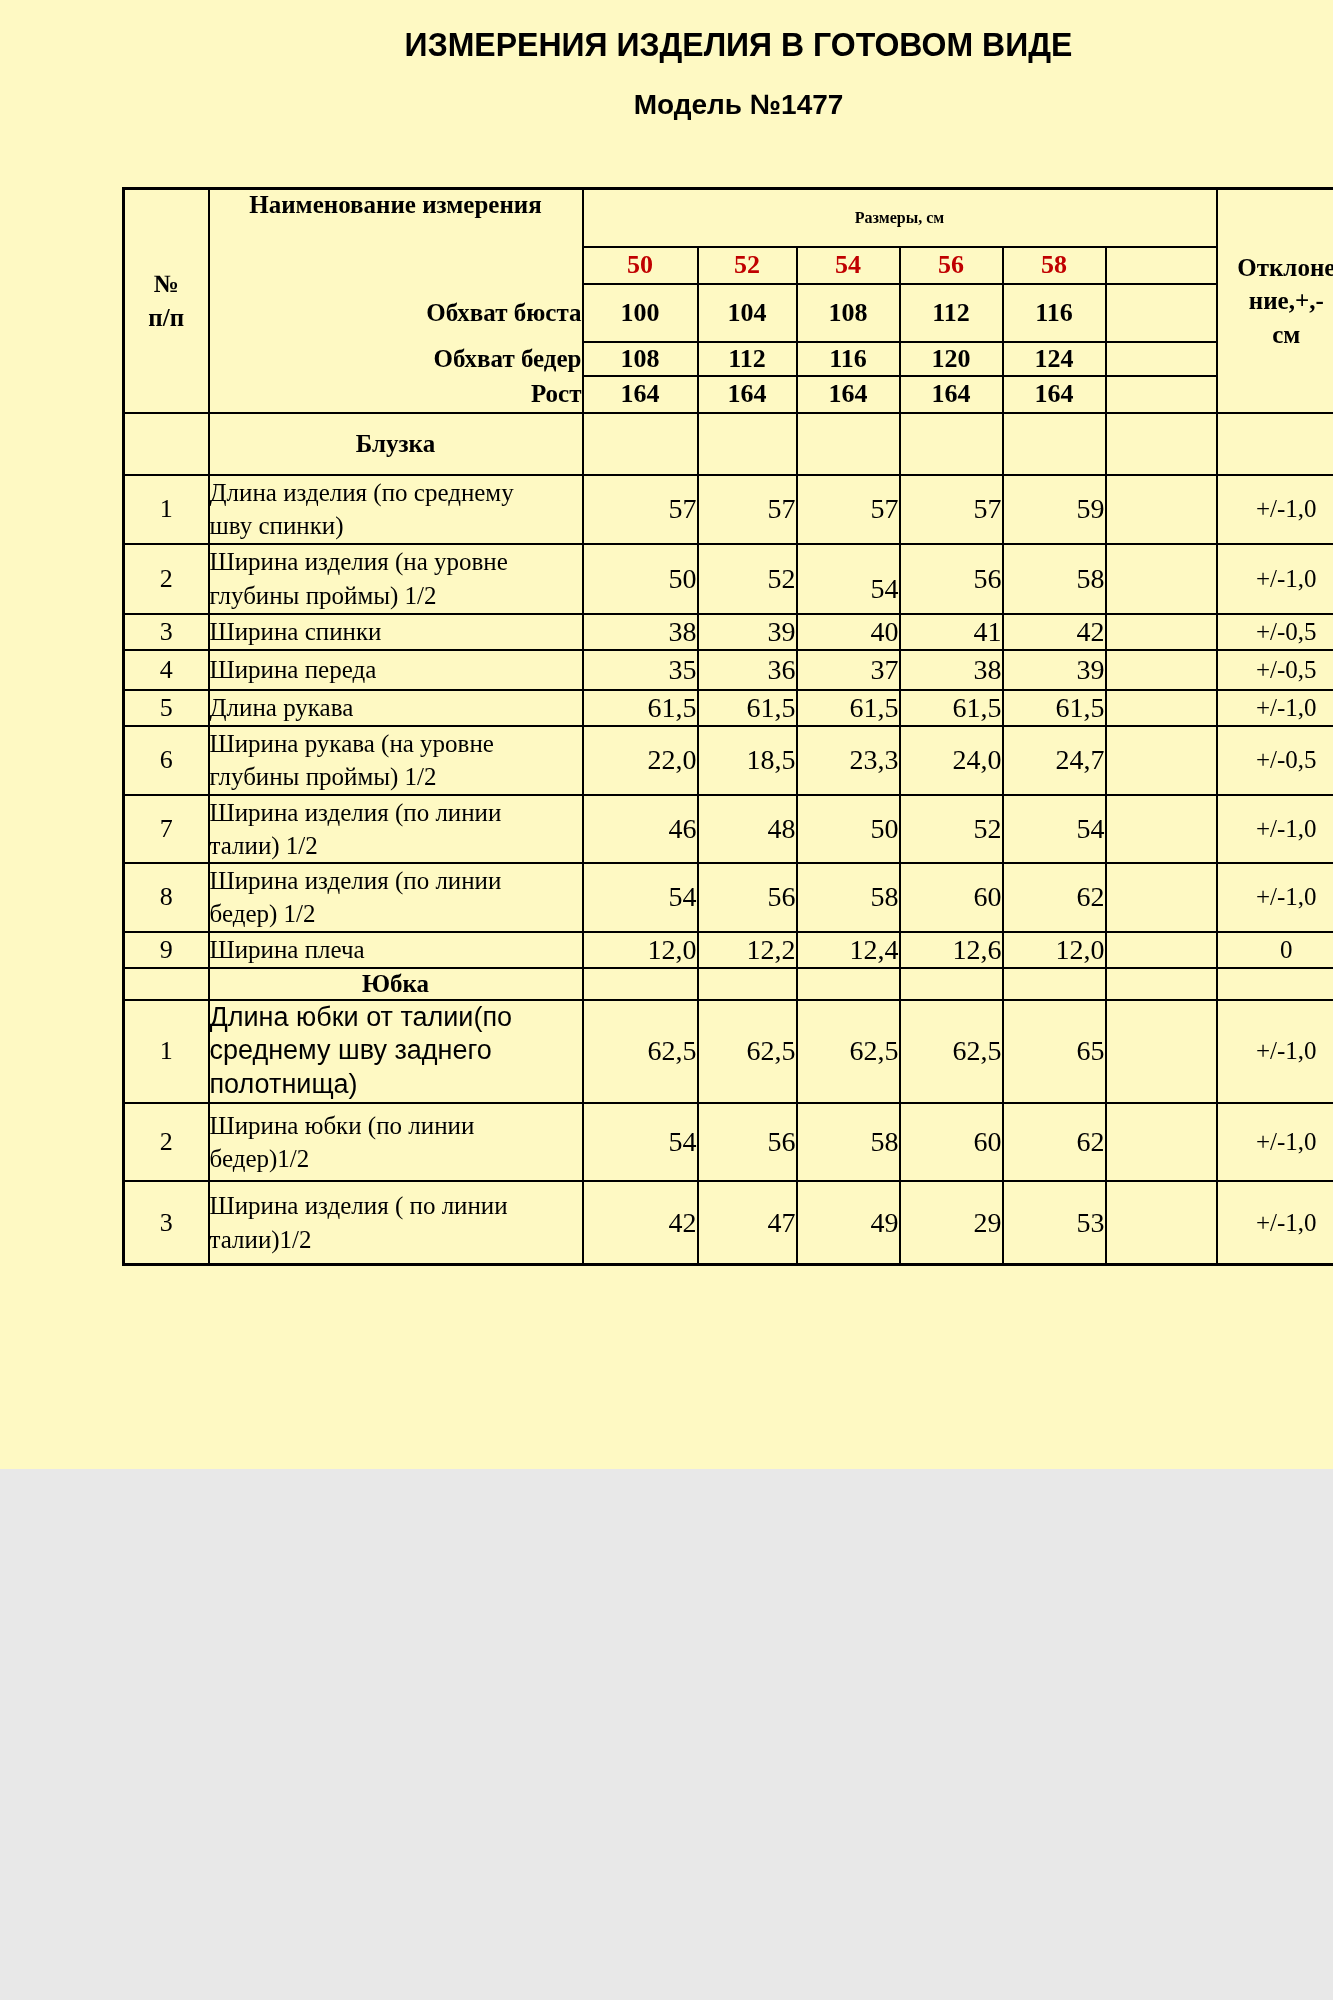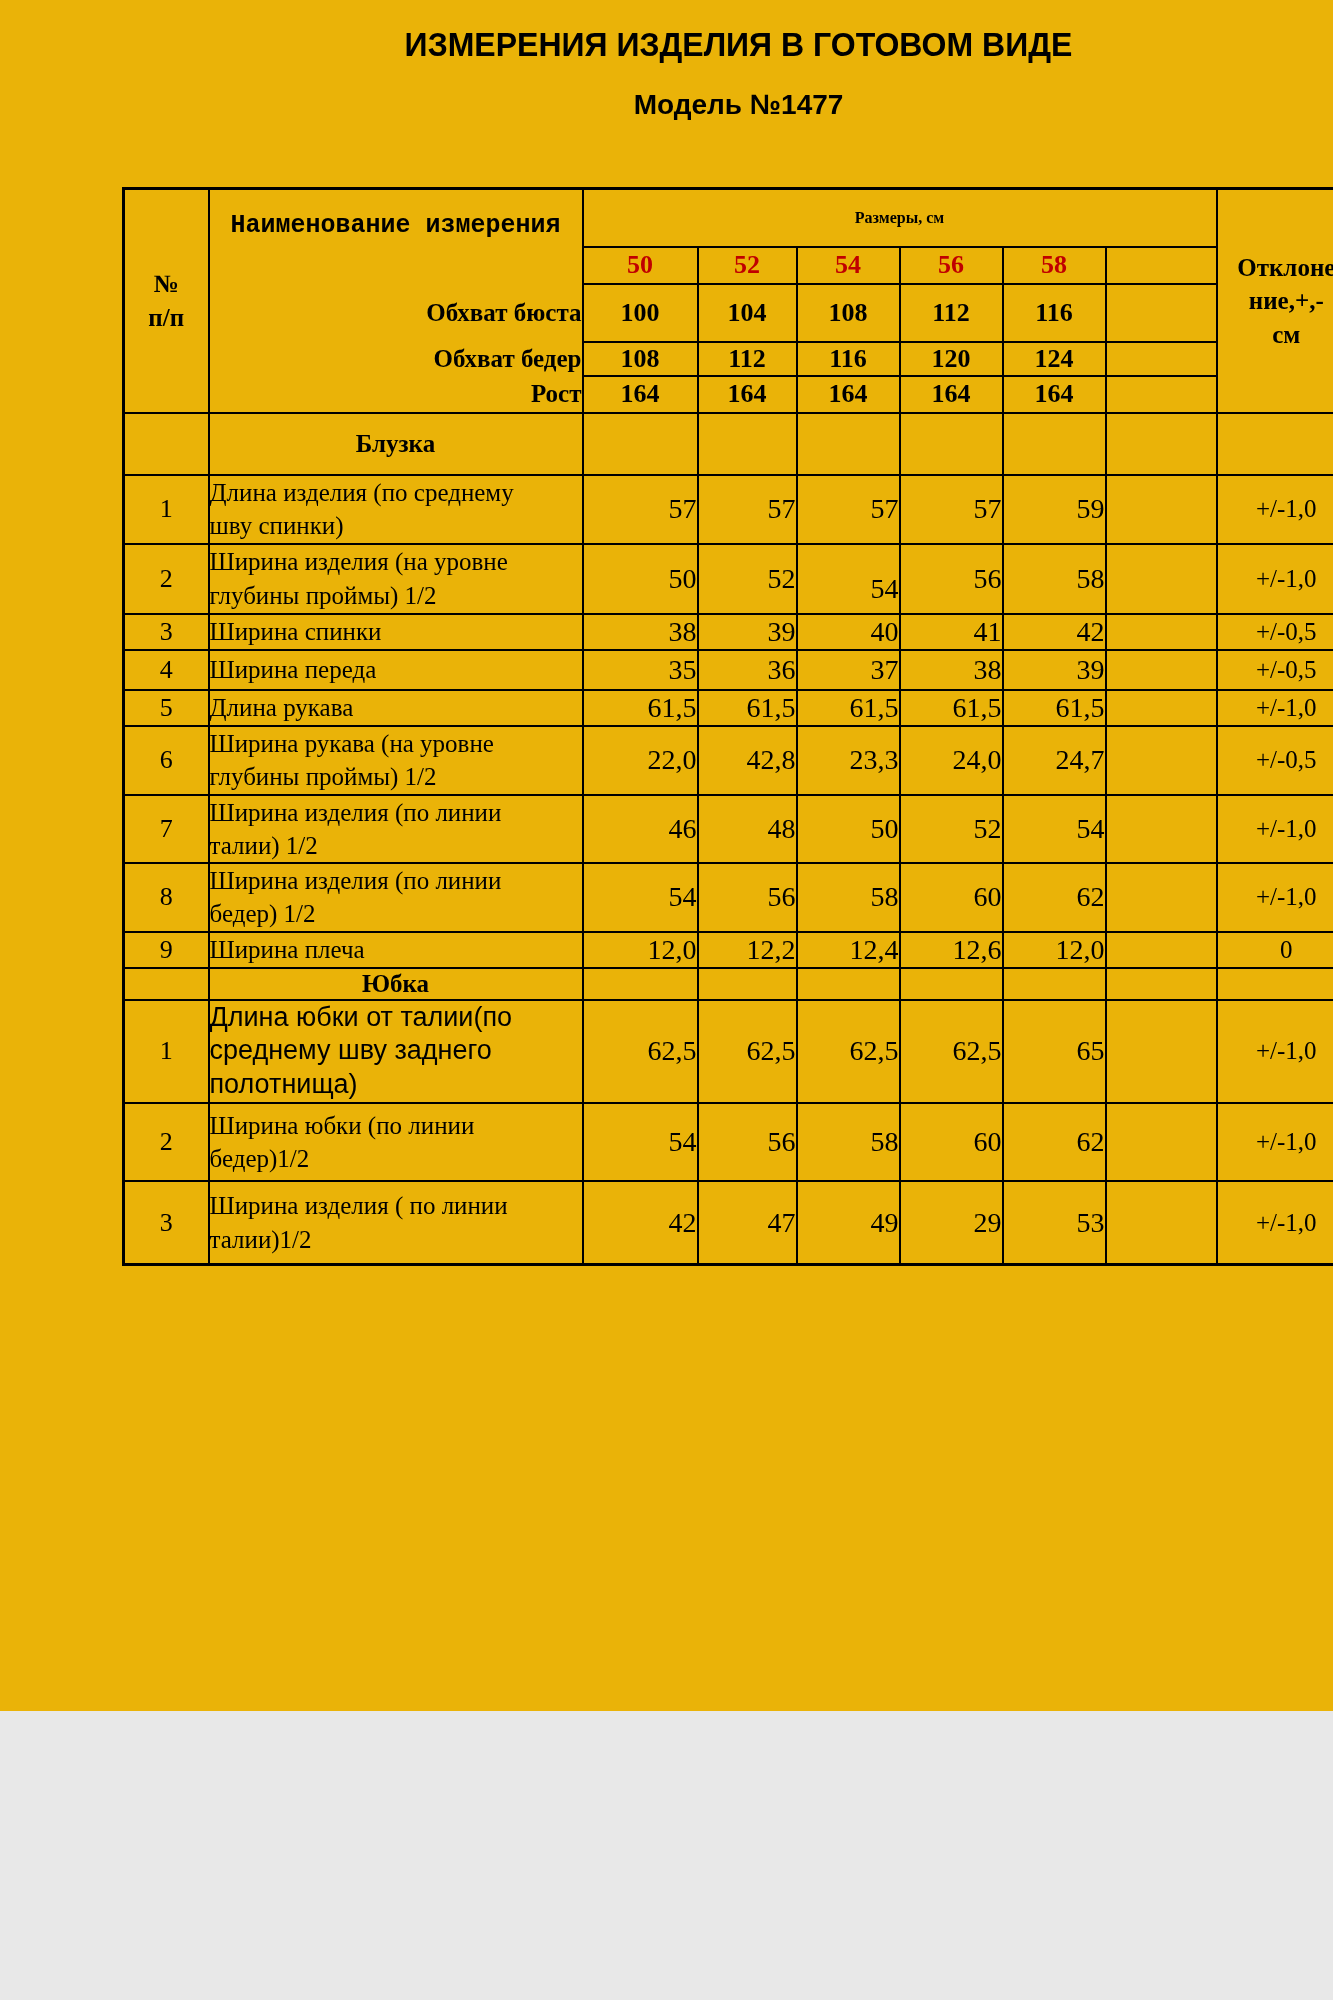--- a/index.html
+++ b/index.html
@@ -5,8 +5,8 @@
   html,body{margin:0;padding:0;background:#e8e8e8;}
   .page{
     position:relative;
-    width:1333px;height:1711px;
-    background:#eab308;
+    width:1333px;height:1469px;
+    background:#fef9c3;
     overflow:hidden;
     font-family:"Liberation Serif", serif;
     color:#000;

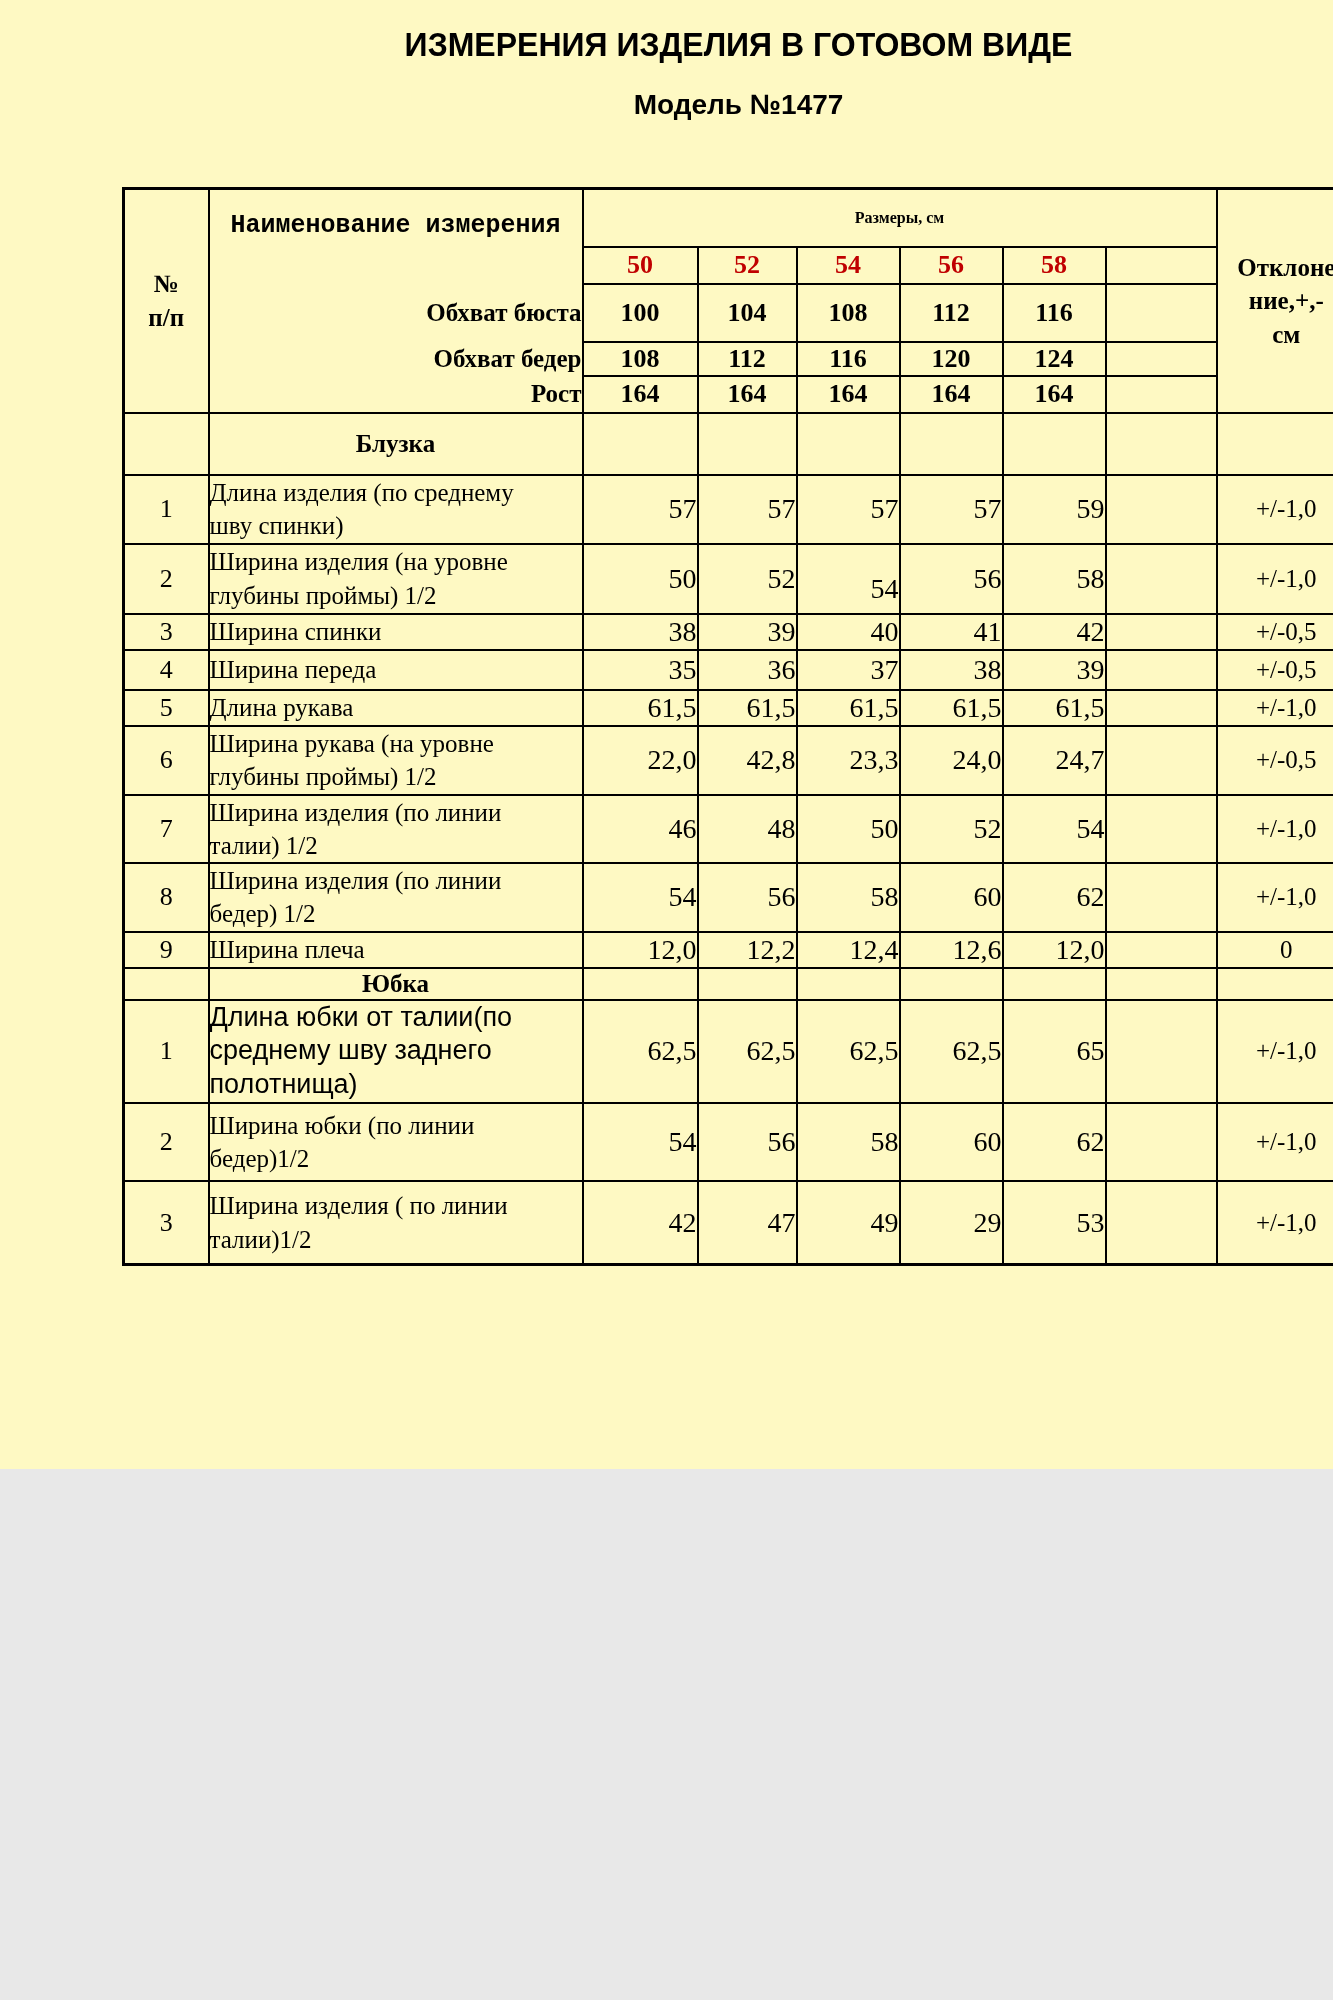--- a/index.html
+++ b/index.html
@@ -55,7 +55,7 @@
   }
   td.name-head{border-bottom:3px solid #000;vertical-align:top;}
   .nh{display:flex;flex-direction:column;height:222px;}
-  .nh-top{text-align:center;font-weight:bold;font-size:25px;padding-top:21px;font-family:Liberation Mono, monospace;}
+  .nh-top{text-align:center;font-weight:bold;font-size:25px;padding-top:1px;}
   .nh-spacer{flex:1;}
   .nh-label{
     display:flex;align-items:center;justify-content:flex-end;

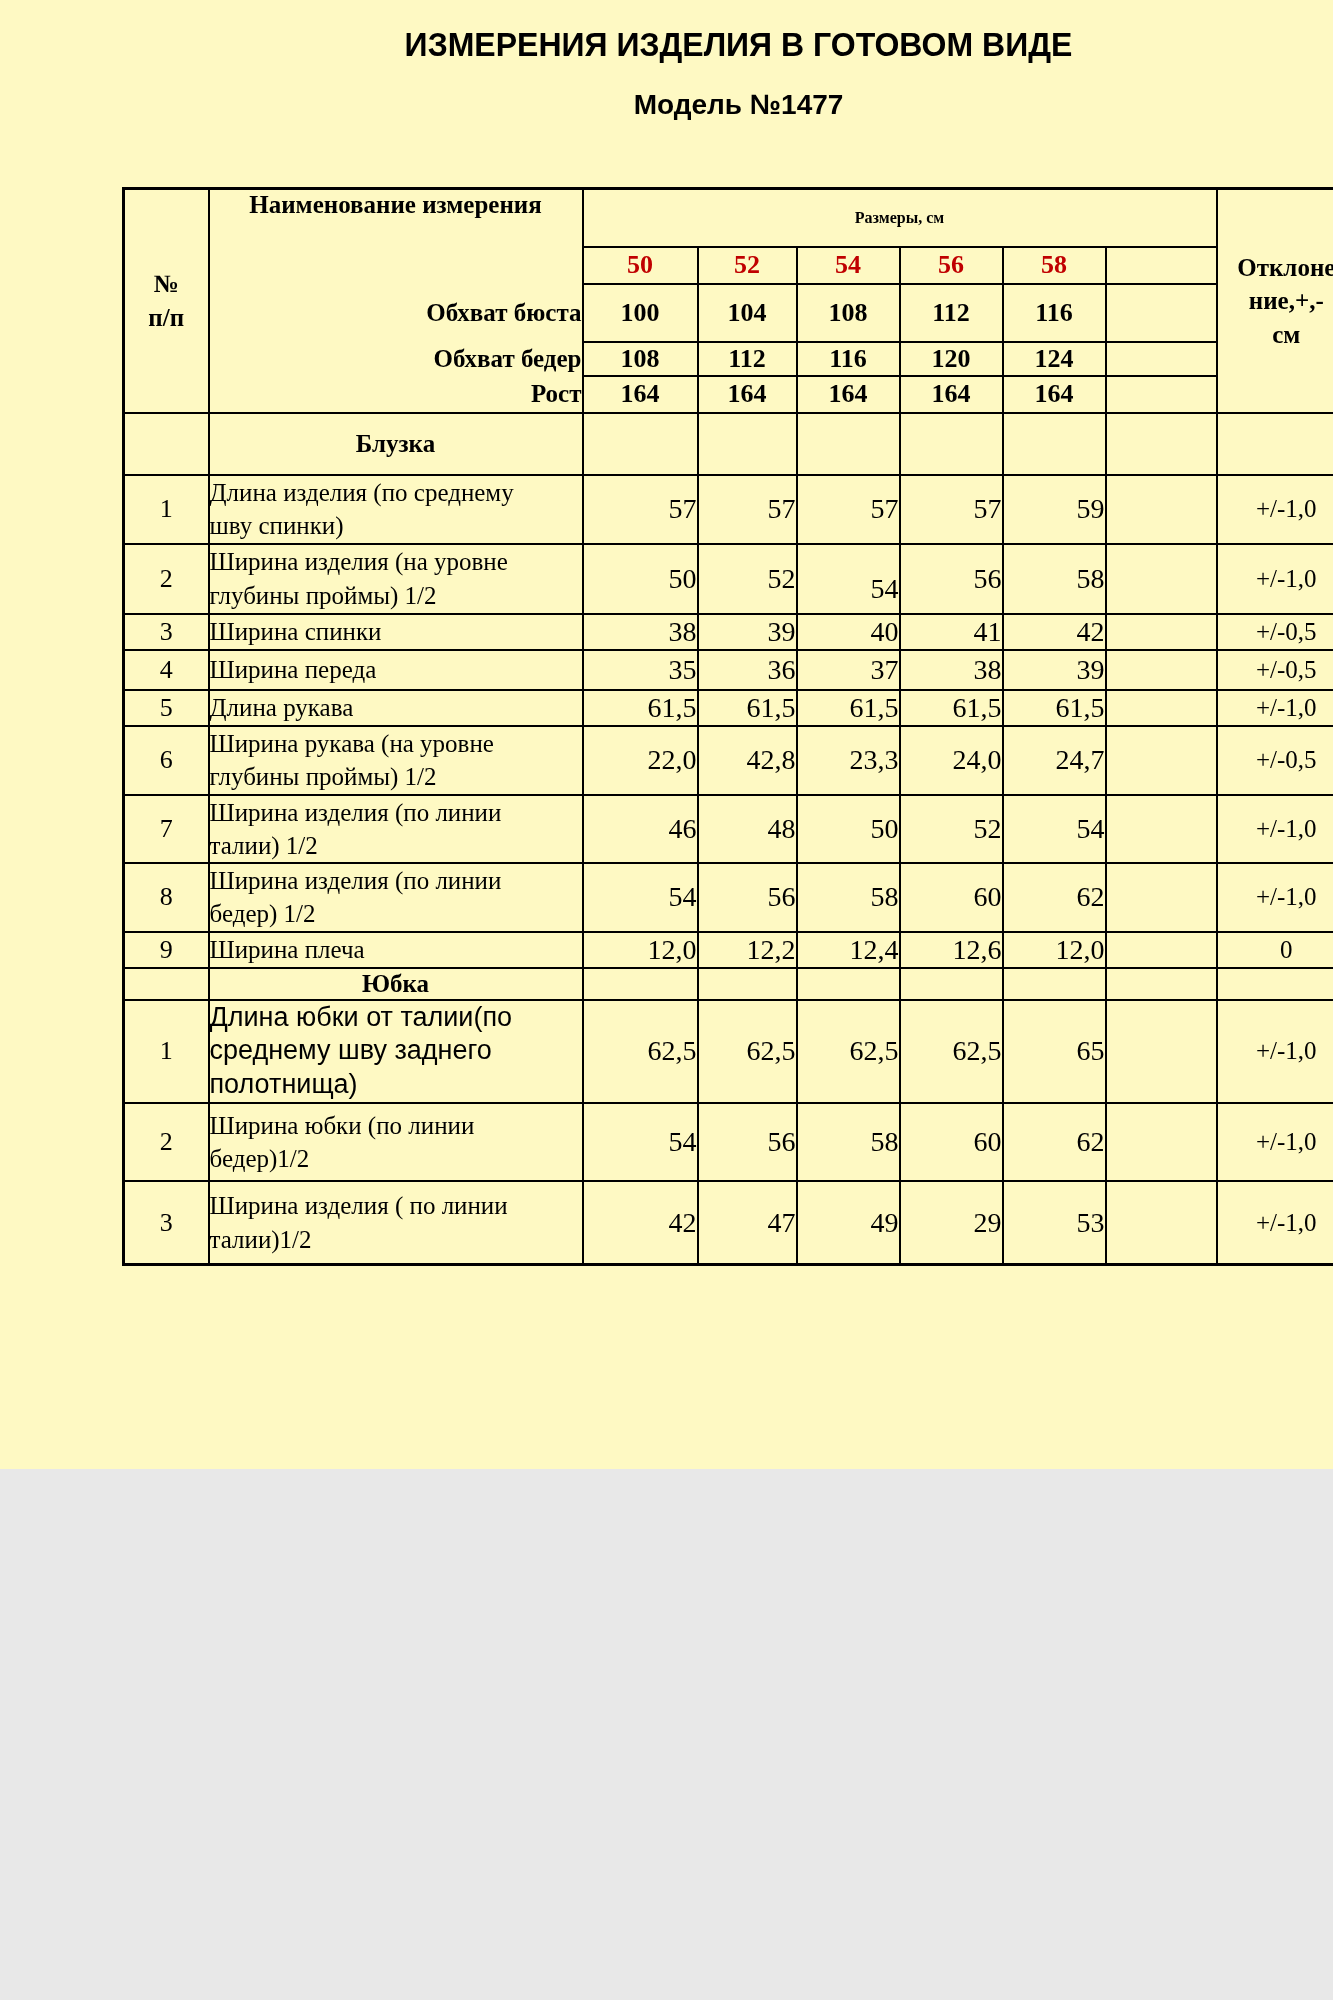--- a/index.html
+++ b/index.html
@@ -263,7 +263,7 @@
       <td class="n">Ширина рукава (на уровне
 глубины проймы) 1/2</td>
       <td class="c bL">22,0</td>
-      <td class="c">42,8</td>
+      <td class="c">18,5</td>
       <td class="c">23,3</td>
       <td class="c">24,0</td>
       <td class="c">24,7</td>

